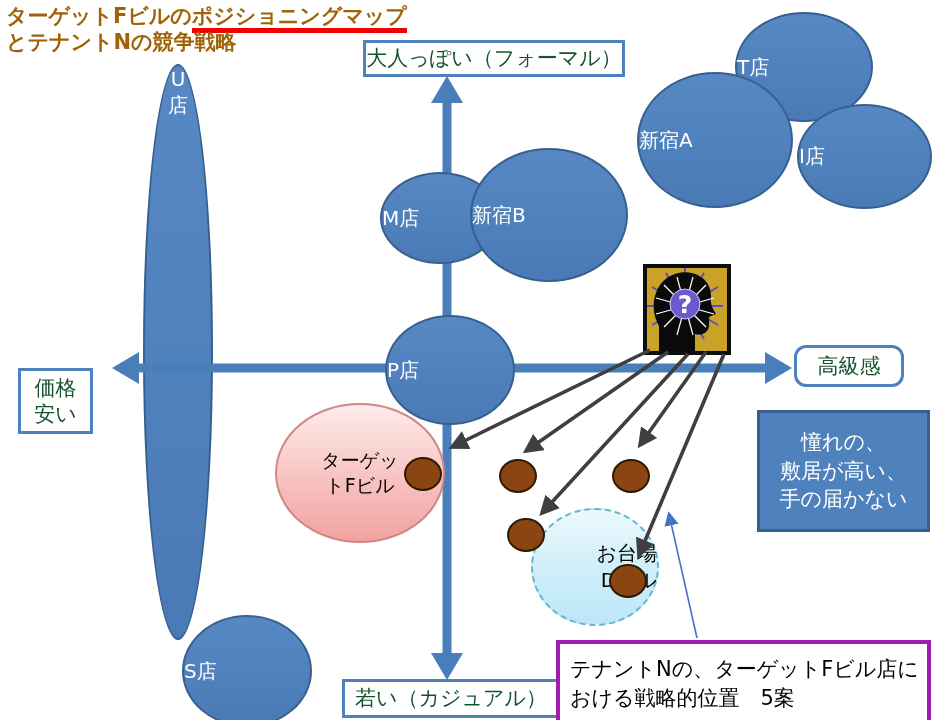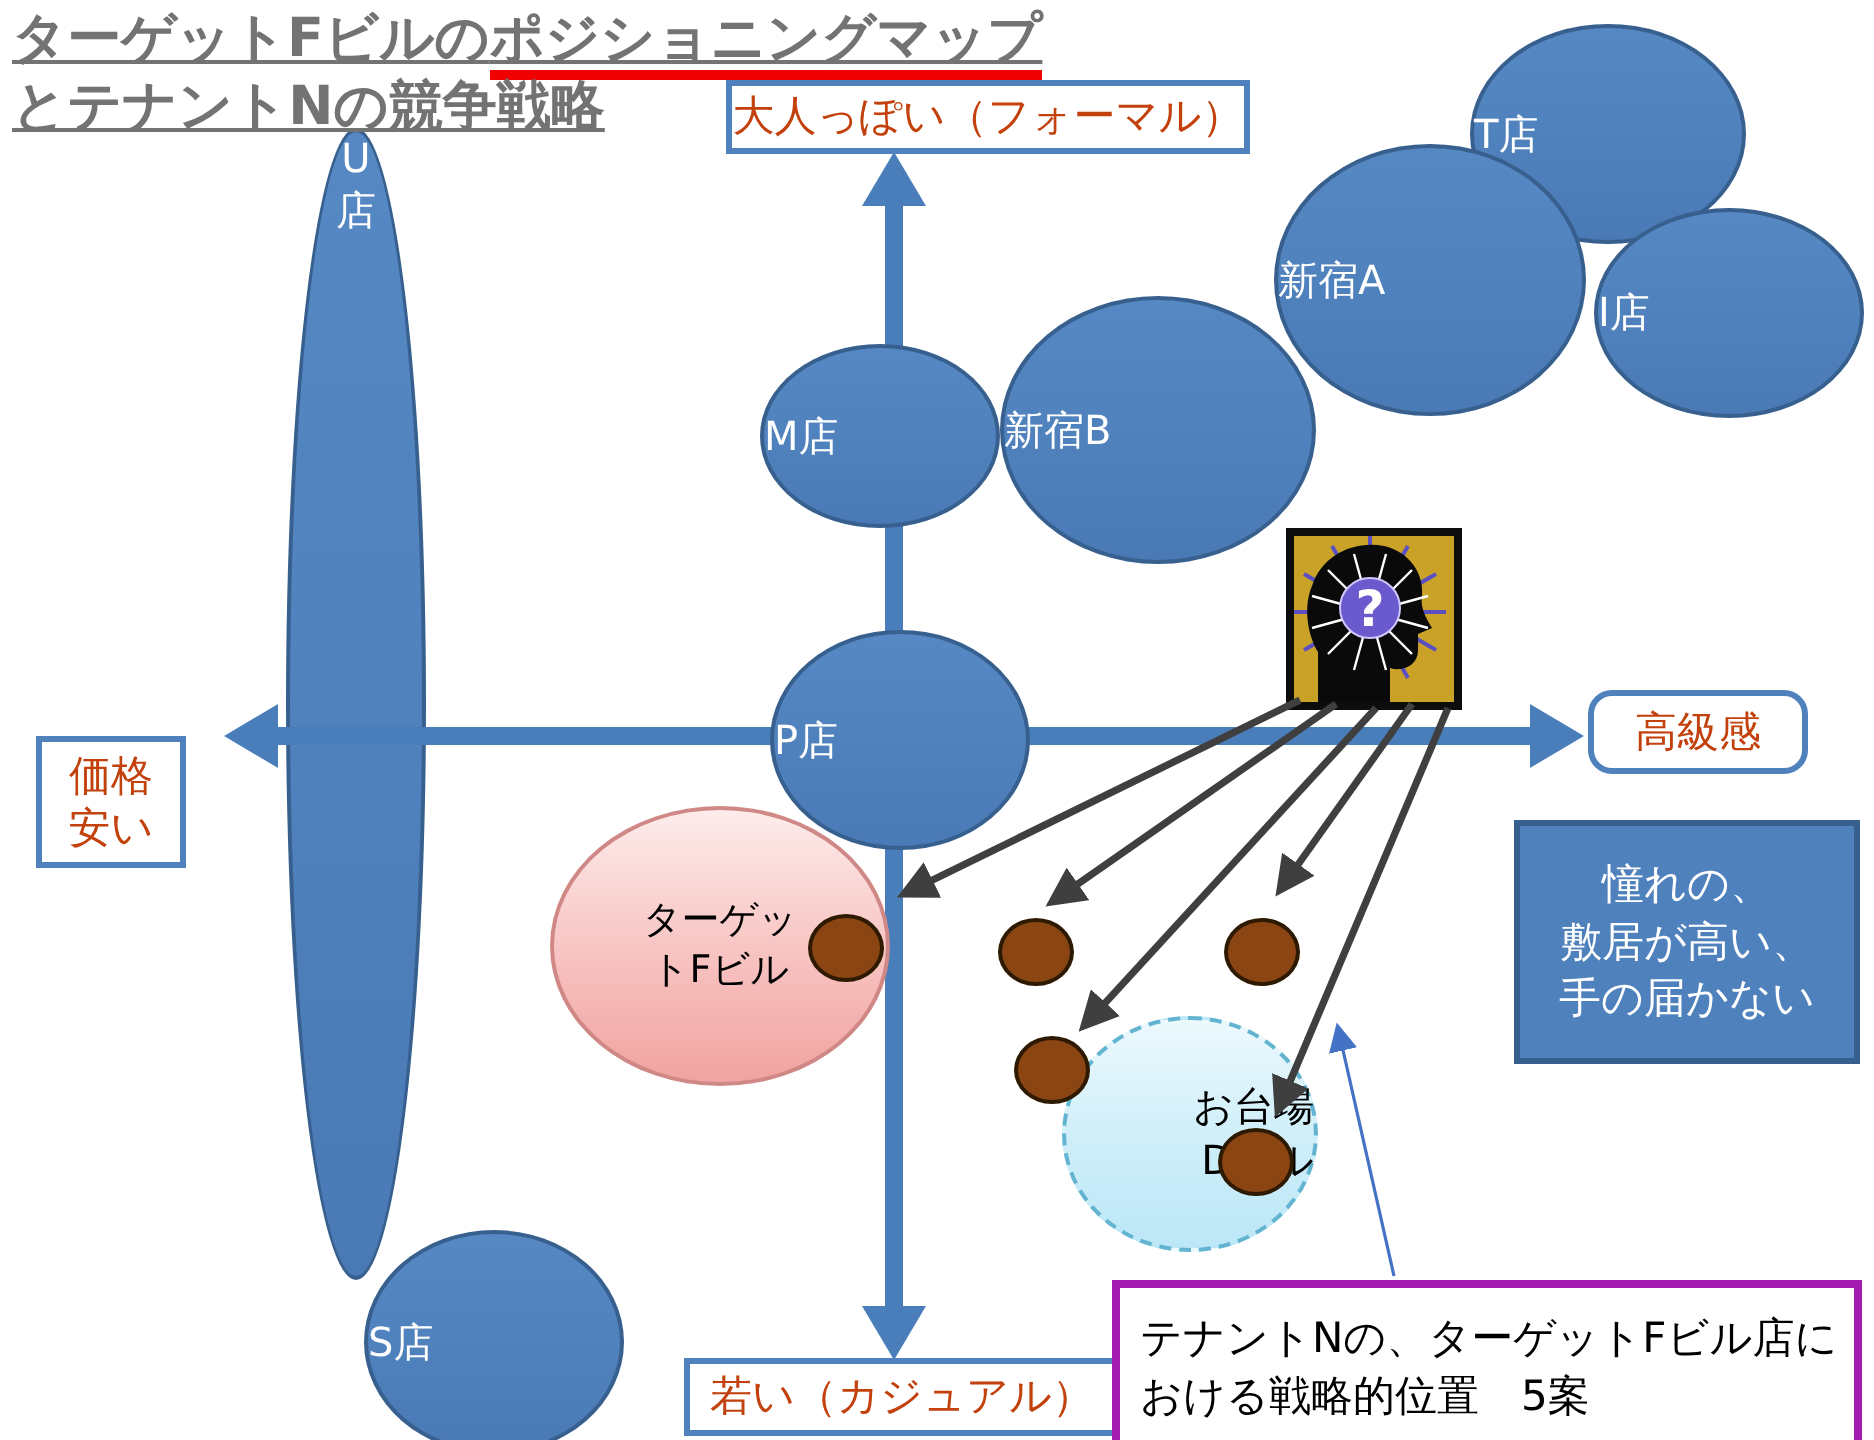--- a/index.html
+++ b/index.html
@@ -13,8 +13,8 @@
   svg.layer{position:absolute;left:0;top:0;pointer-events:none;}
 
   
-  .title{position:absolute;left:6px;top:3px;color:#737373;font-weight:bold;
-         font-size:27px;line-height:1.25;z-index:8;white-space:nowrap;text-decoration:underline;}
+  .title{position:absolute;left:6px;top:3px;color:#a16207;font-weight:bold;
+         font-size:21px;line-height:1.25;z-index:8;white-space:nowrap;}
   .title .ul{border-bottom:5px solid #f00000;padding-bottom:0px;}
 
   

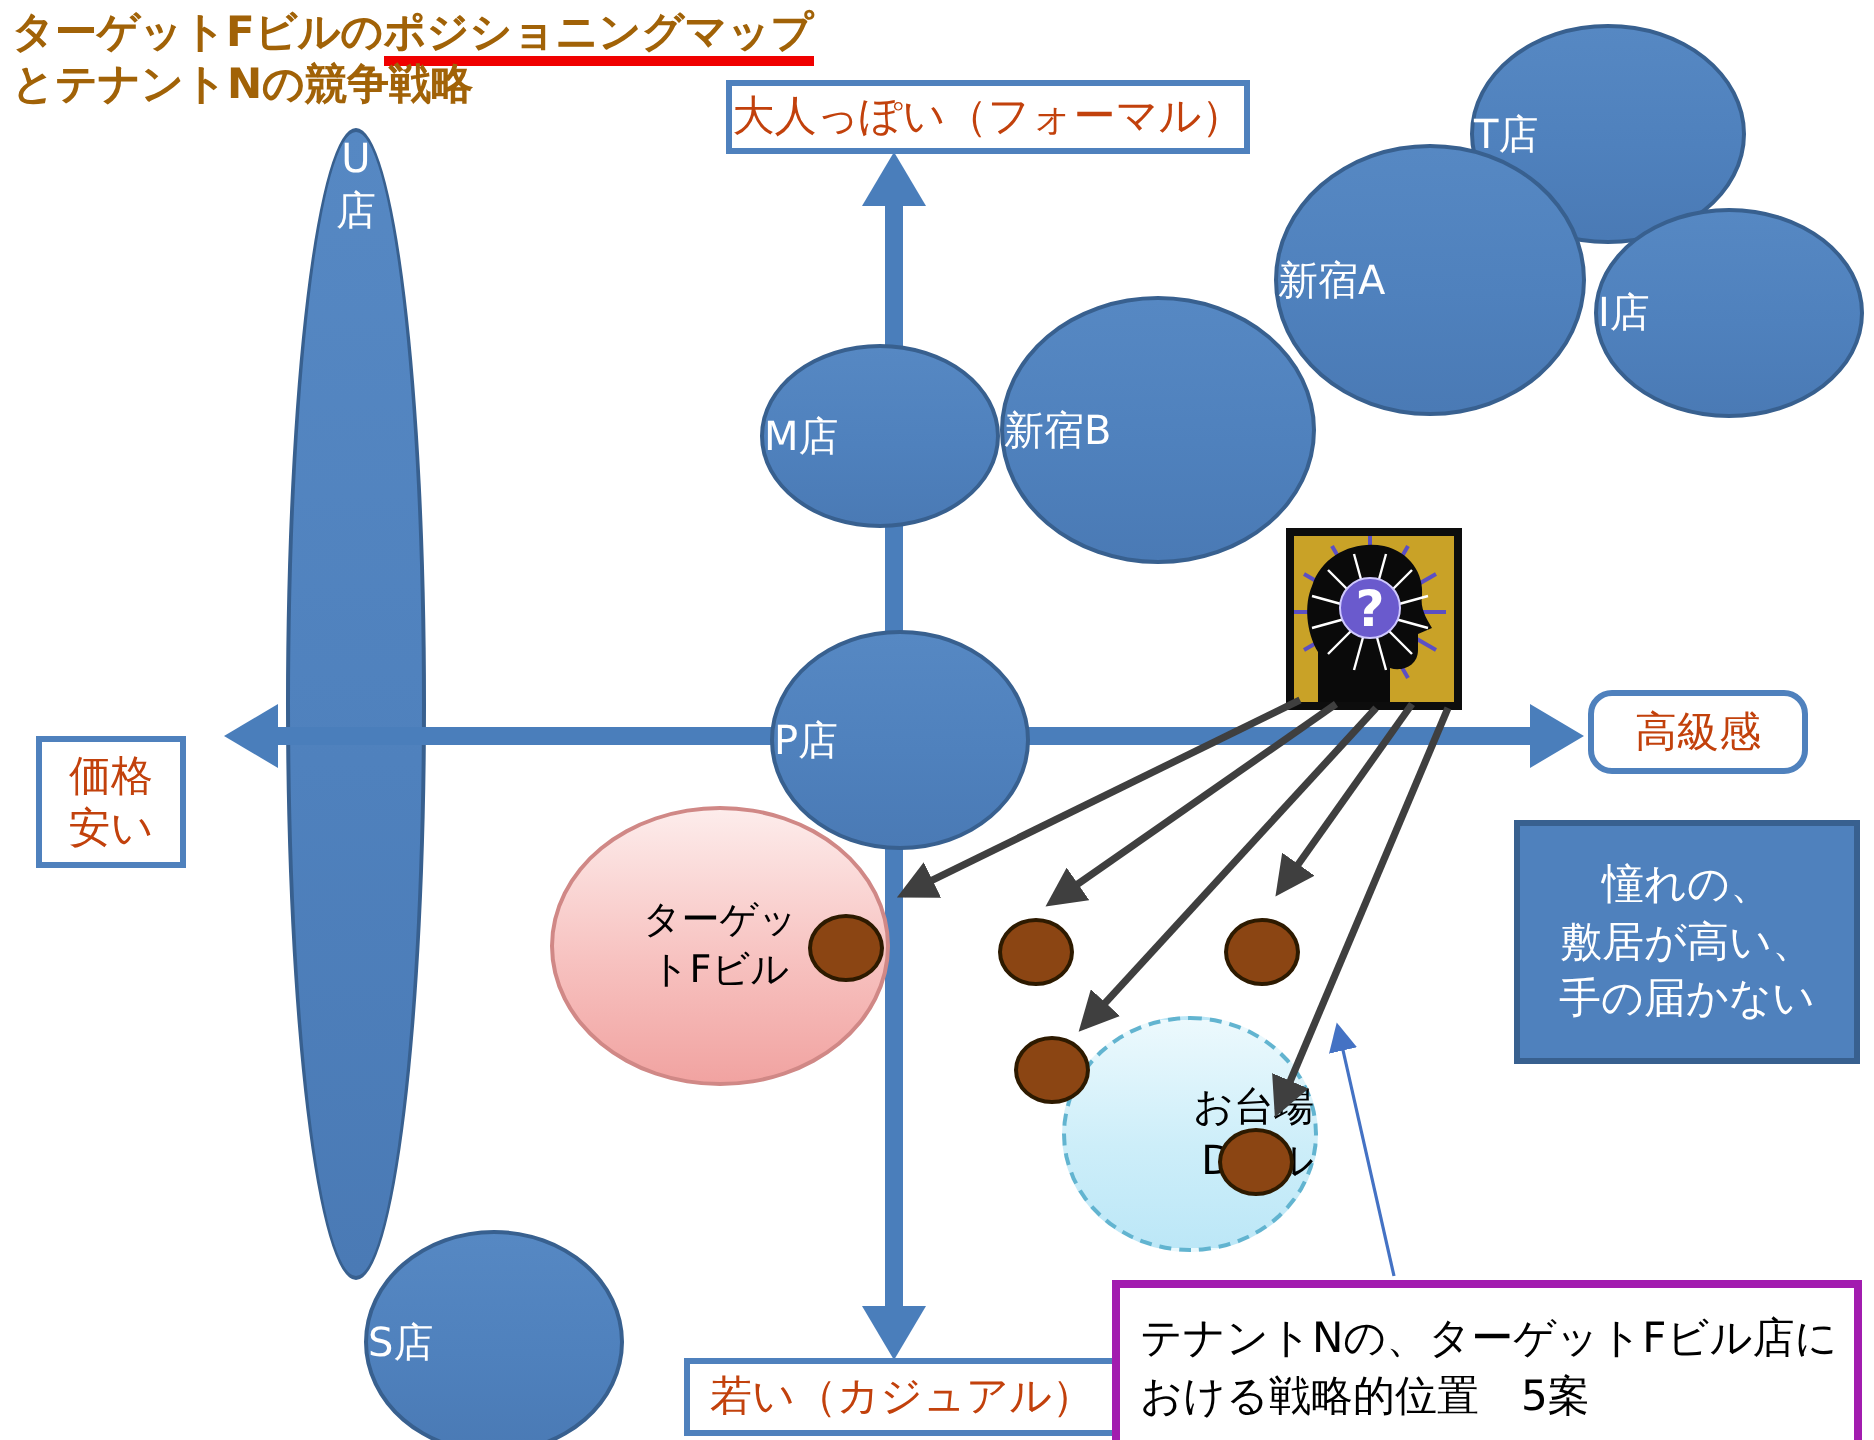--- a/index.html
+++ b/index.html
@@ -23,7 +23,7 @@
        font-size:20px;text-align:center;box-sizing:border-box;}
 
   
-  .axisbox{position:absolute;background:#fff;border:3px solid #4f81bd;color:#c2410c;
+  .axisbox{position:absolute;background:#fff;border:3px solid #4f81bd;color:#14532d;
            display:flex;align-items:center;justify-content:center;font-size:21px;
            box-sizing:border-box;text-align:center;line-height:1.25;z-index:7;}
 

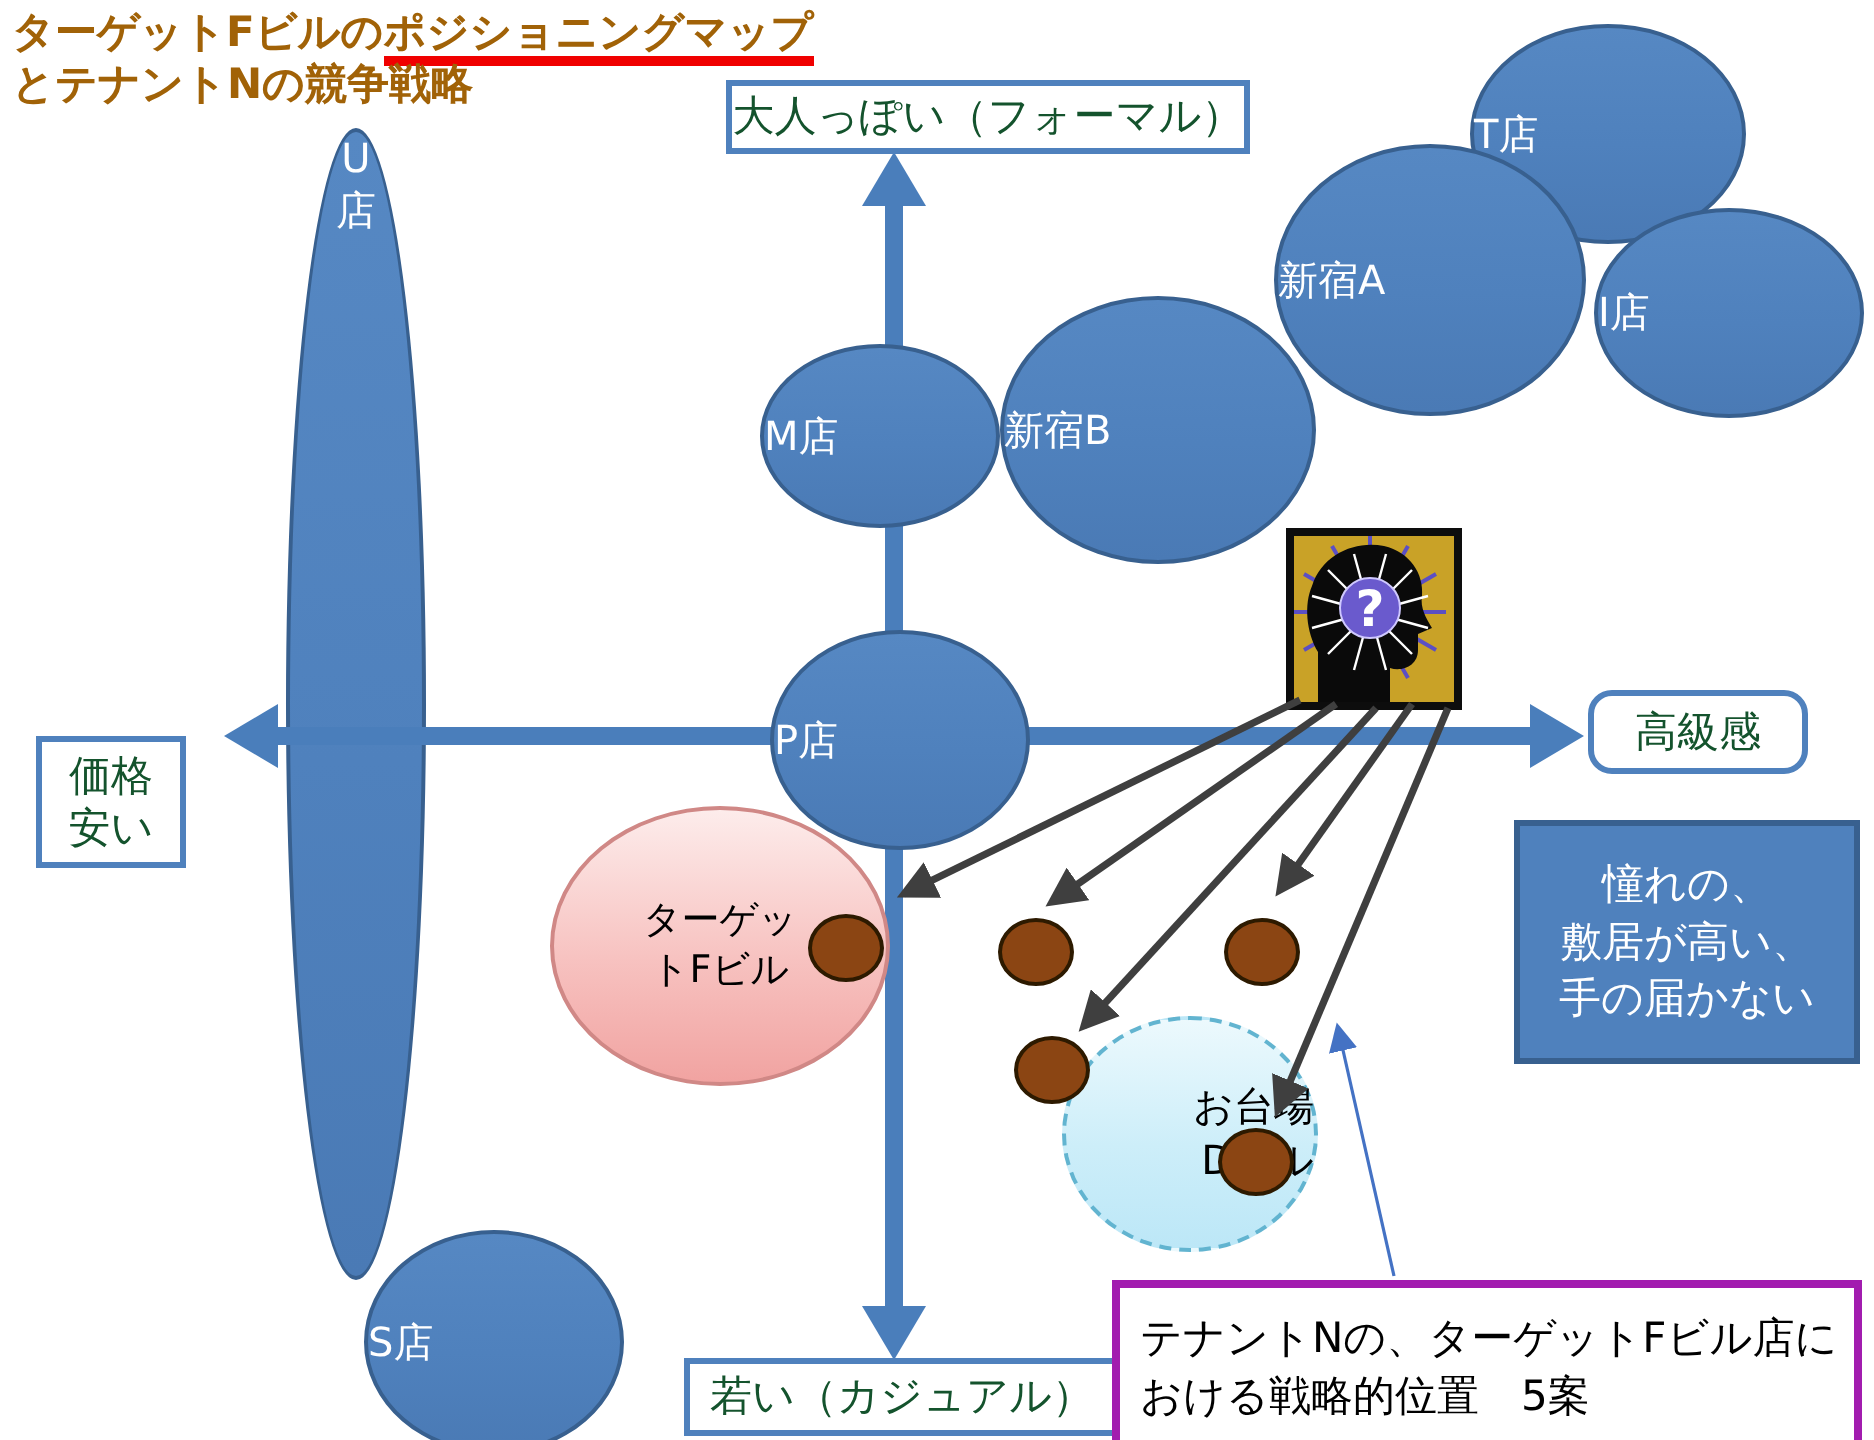--- a/index.html
+++ b/index.html
@@ -89,7 +89,7 @@
   <div class="ell z3" style="left:380px;top:172px;width:120px;height:92px;">
     <span>M店</span>
   </div>
-  <div class="ell z3" style="left:500px;top:148px;width:158px;height:134px;">
+  <div class="ell z3" style="left:470px;top:148px;width:158px;height:134px;">
     <span>新宿B</span>
   </div>
   <div class="ell z3" style="left:385px;top:315px;width:130px;height:110px;">

